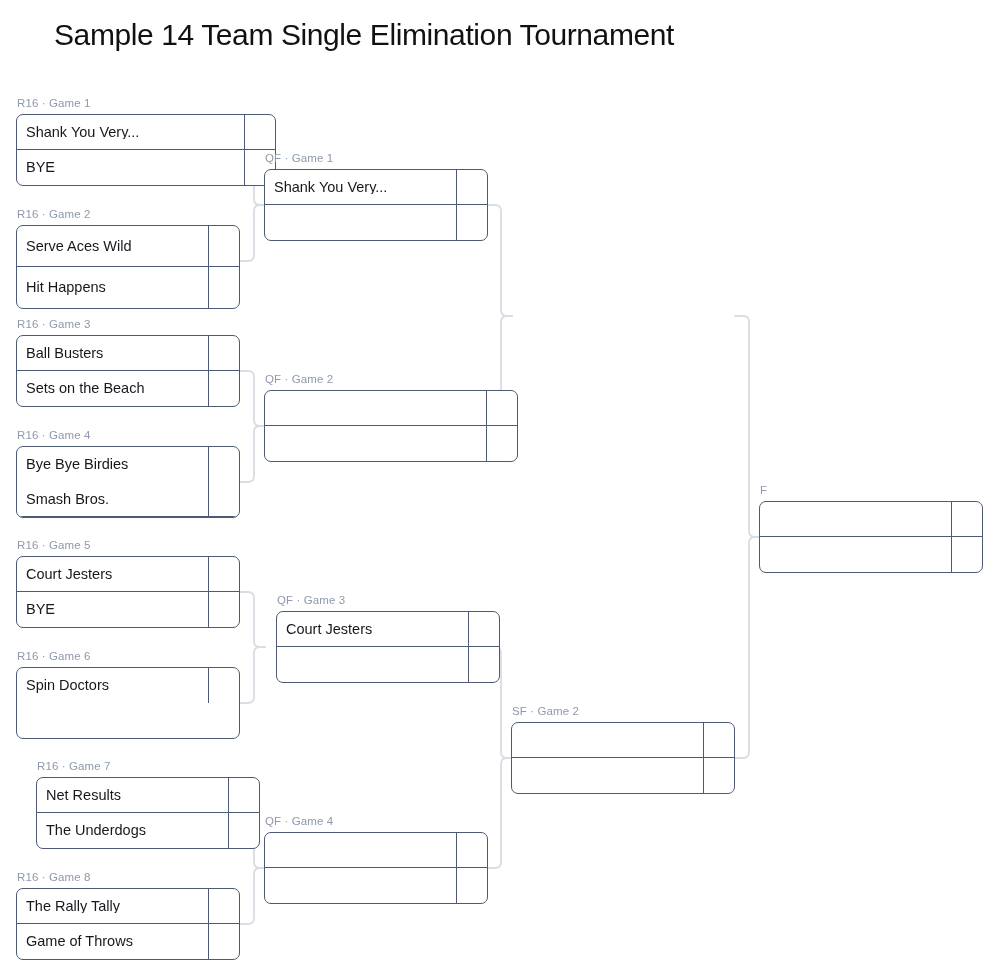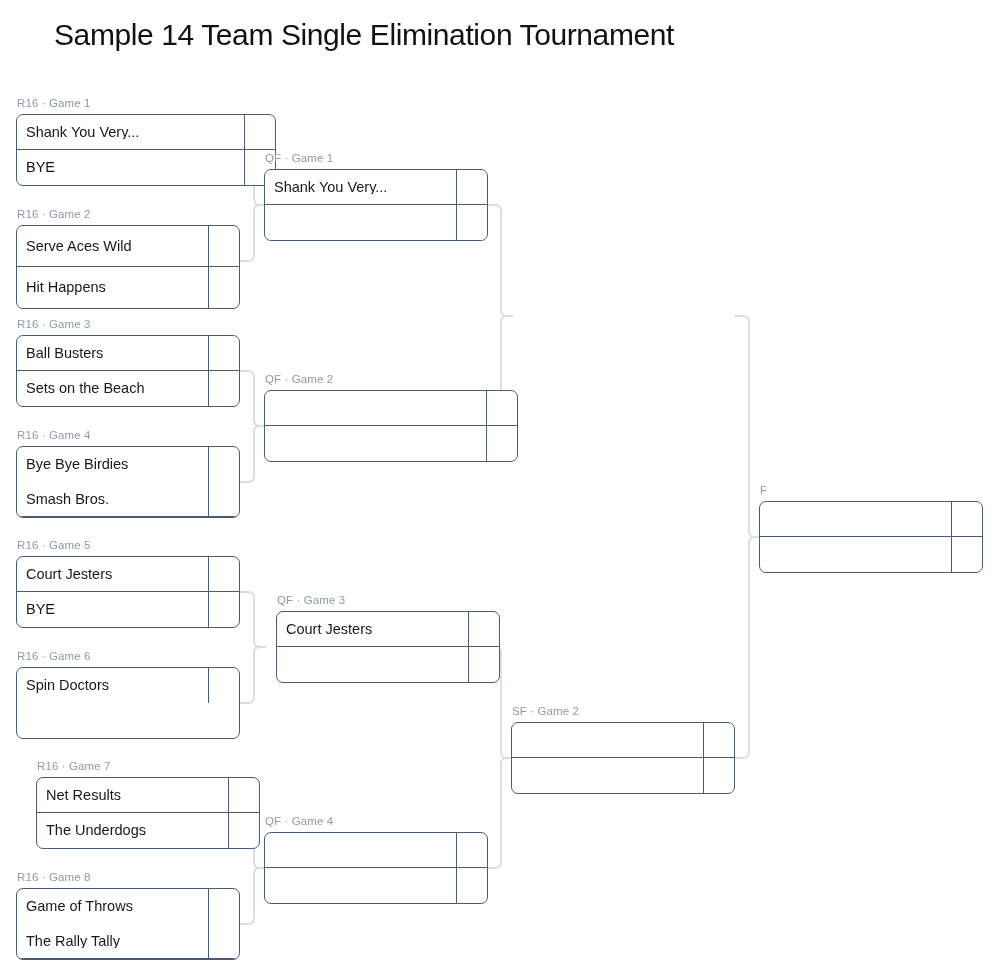--- a/index.html
+++ b/index.html
@@ -239,12 +239,12 @@
     <div class="match" style="left:16px; top:888px; width:224px; height:72px;">
       <div class="match-label">R16 · Game 8</div>
       <div class="match-box">
+        <div class="slot top">
+          <div class="slot-name">The Rally Tally</div>
+          <div class="slot-score"></div>
+        </div>
         <div class="slot bottom">
           <div class="slot-name">Game of Throws</div>
-          <div class="slot-score"></div>
-        </div>
-        <div class="slot top">
-          <div class="slot-name">The Rally Tally</div>
           <div class="slot-score"></div>
         </div>
       </div>

